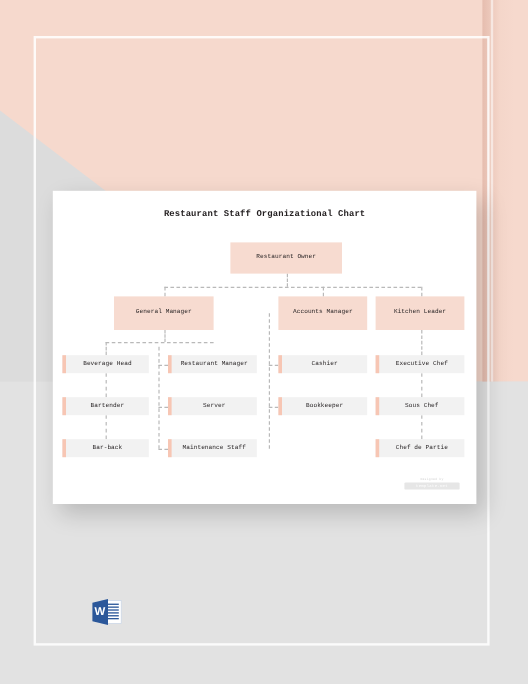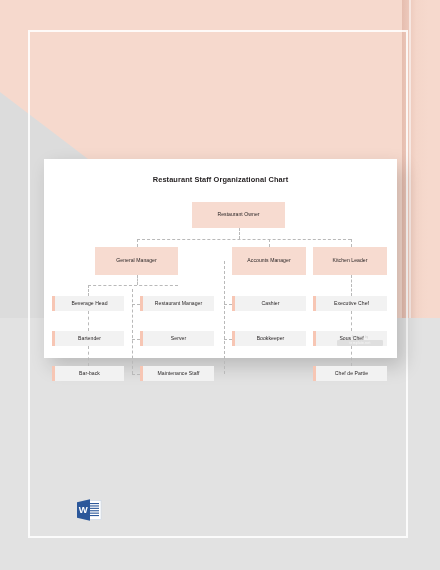--- a/index.html
+++ b/index.html
@@ -88,9 +88,10 @@
     left: 44px;
     top: 159px;
     width: 353px;
-    height: 199px;
+    height: 261px;
     background: #ffffff;
     box-shadow: 6px 8px 18px rgba(0,0,0,.18);
+    font-family: Liberation Mono, monospace;
   }
 
   .doc-title {

